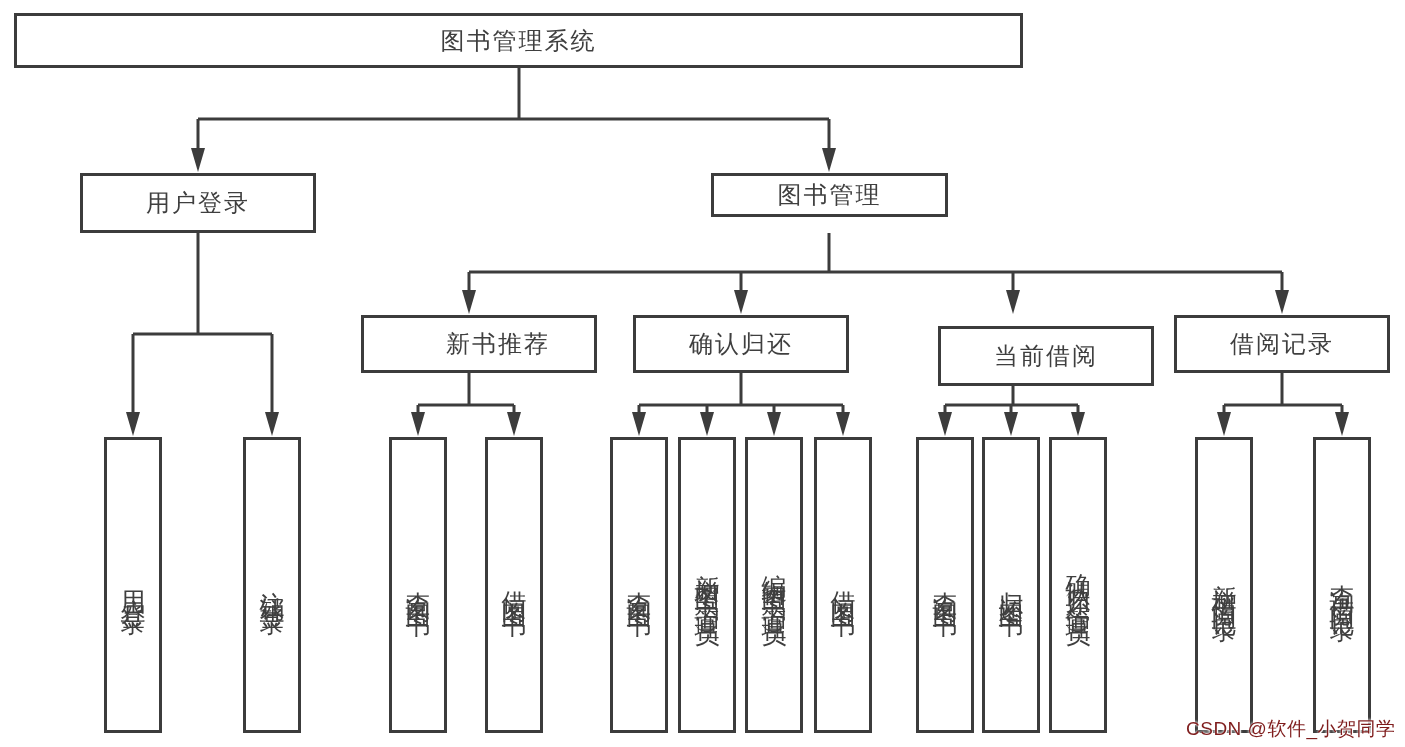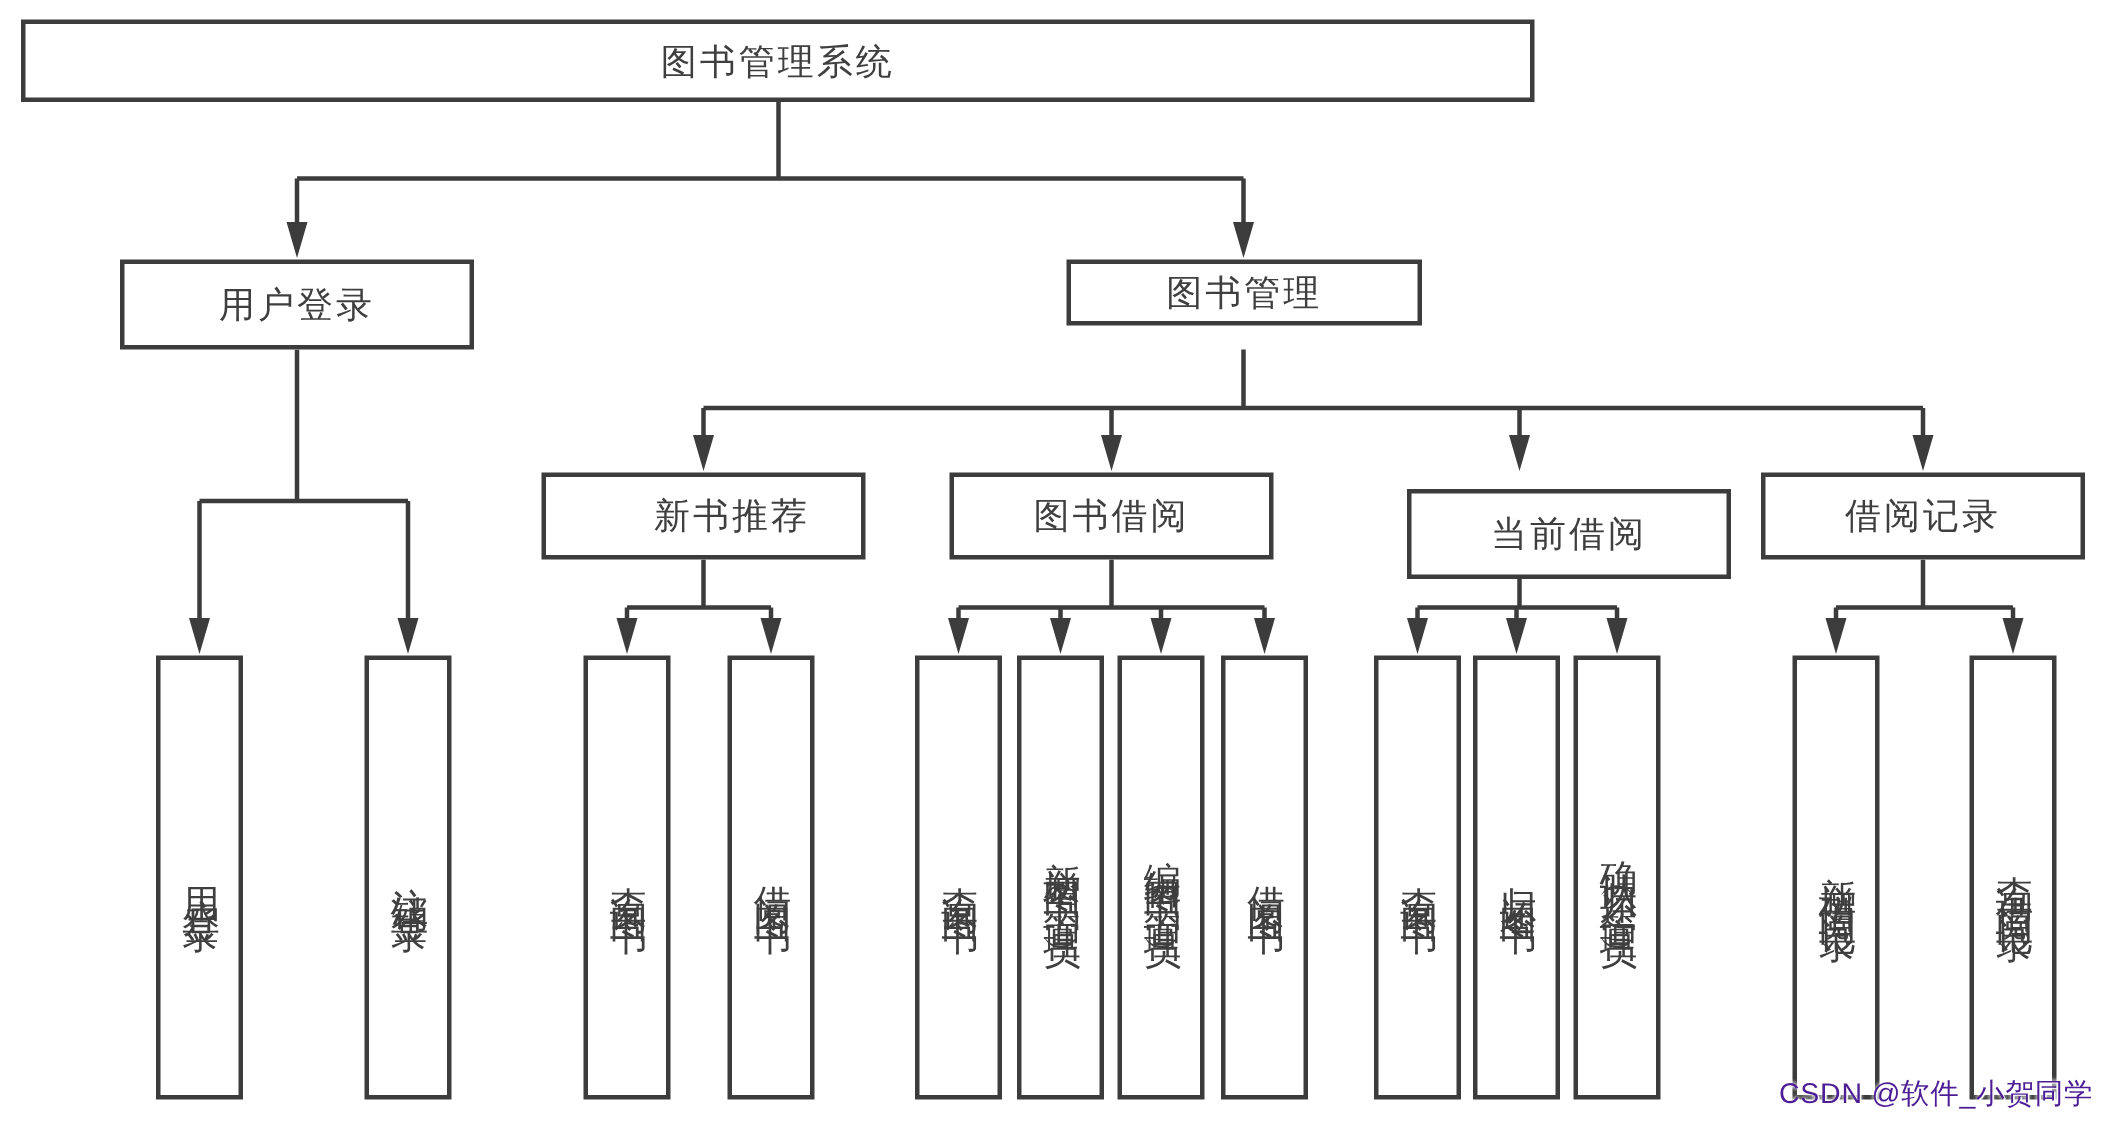--- a/index.html
+++ b/index.html
@@ -36,7 +36,7 @@
   .b-root{left:14px;top:13px;width:1009px;height:55px;}
   .b-l1a{left:80px;top:173px;width:236px;height:60px;}
   .b-l1b{left:711px;top:173px;width:237px;height:44px;}
-  .b-m1{left:361px;top:315px;width:216px;height:58px;padding-left:38px;}
+  .b-m1{left:361px;top:315px;width:236px;height:58px;padding-left:38px;}
   .b-m2{left:633px;top:315px;width:216px;height:58px;}
   .b-m3{left:905px;top:326px;width:216px;height:60px;margin-left:33px;}
   .b-m4{left:1174px;top:315px;width:216px;height:58px;}

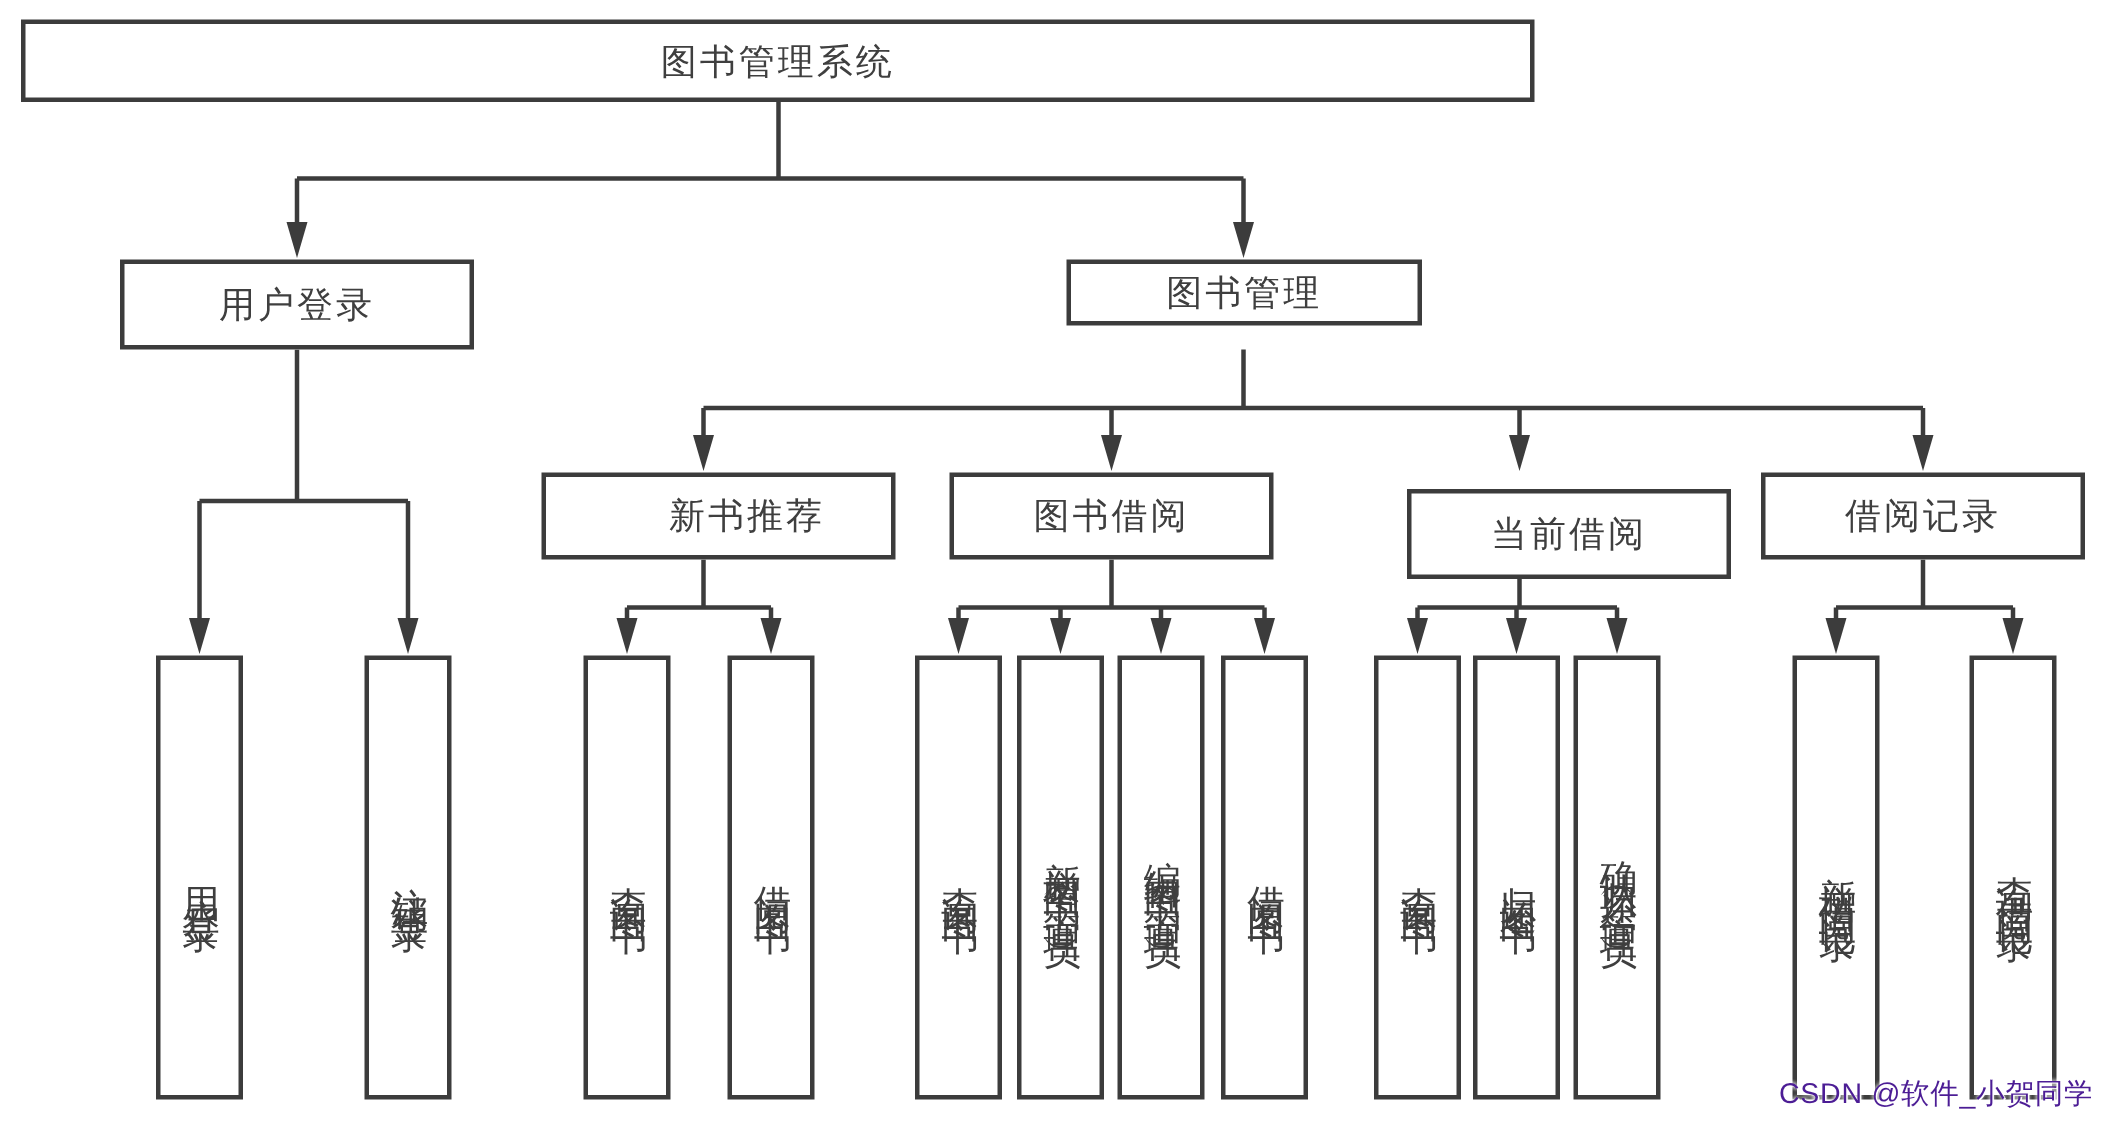--- a/index.html
+++ b/index.html
@@ -110,7 +110,7 @@
     <span>新书推荐</span>
   </div>
   <div class="node hbox b-m2">
-    <span>图书借阅</span>
+    <span>确认归还</span>
   </div>
   <div class="node hbox b-m3">
     <span>当前借阅</span>

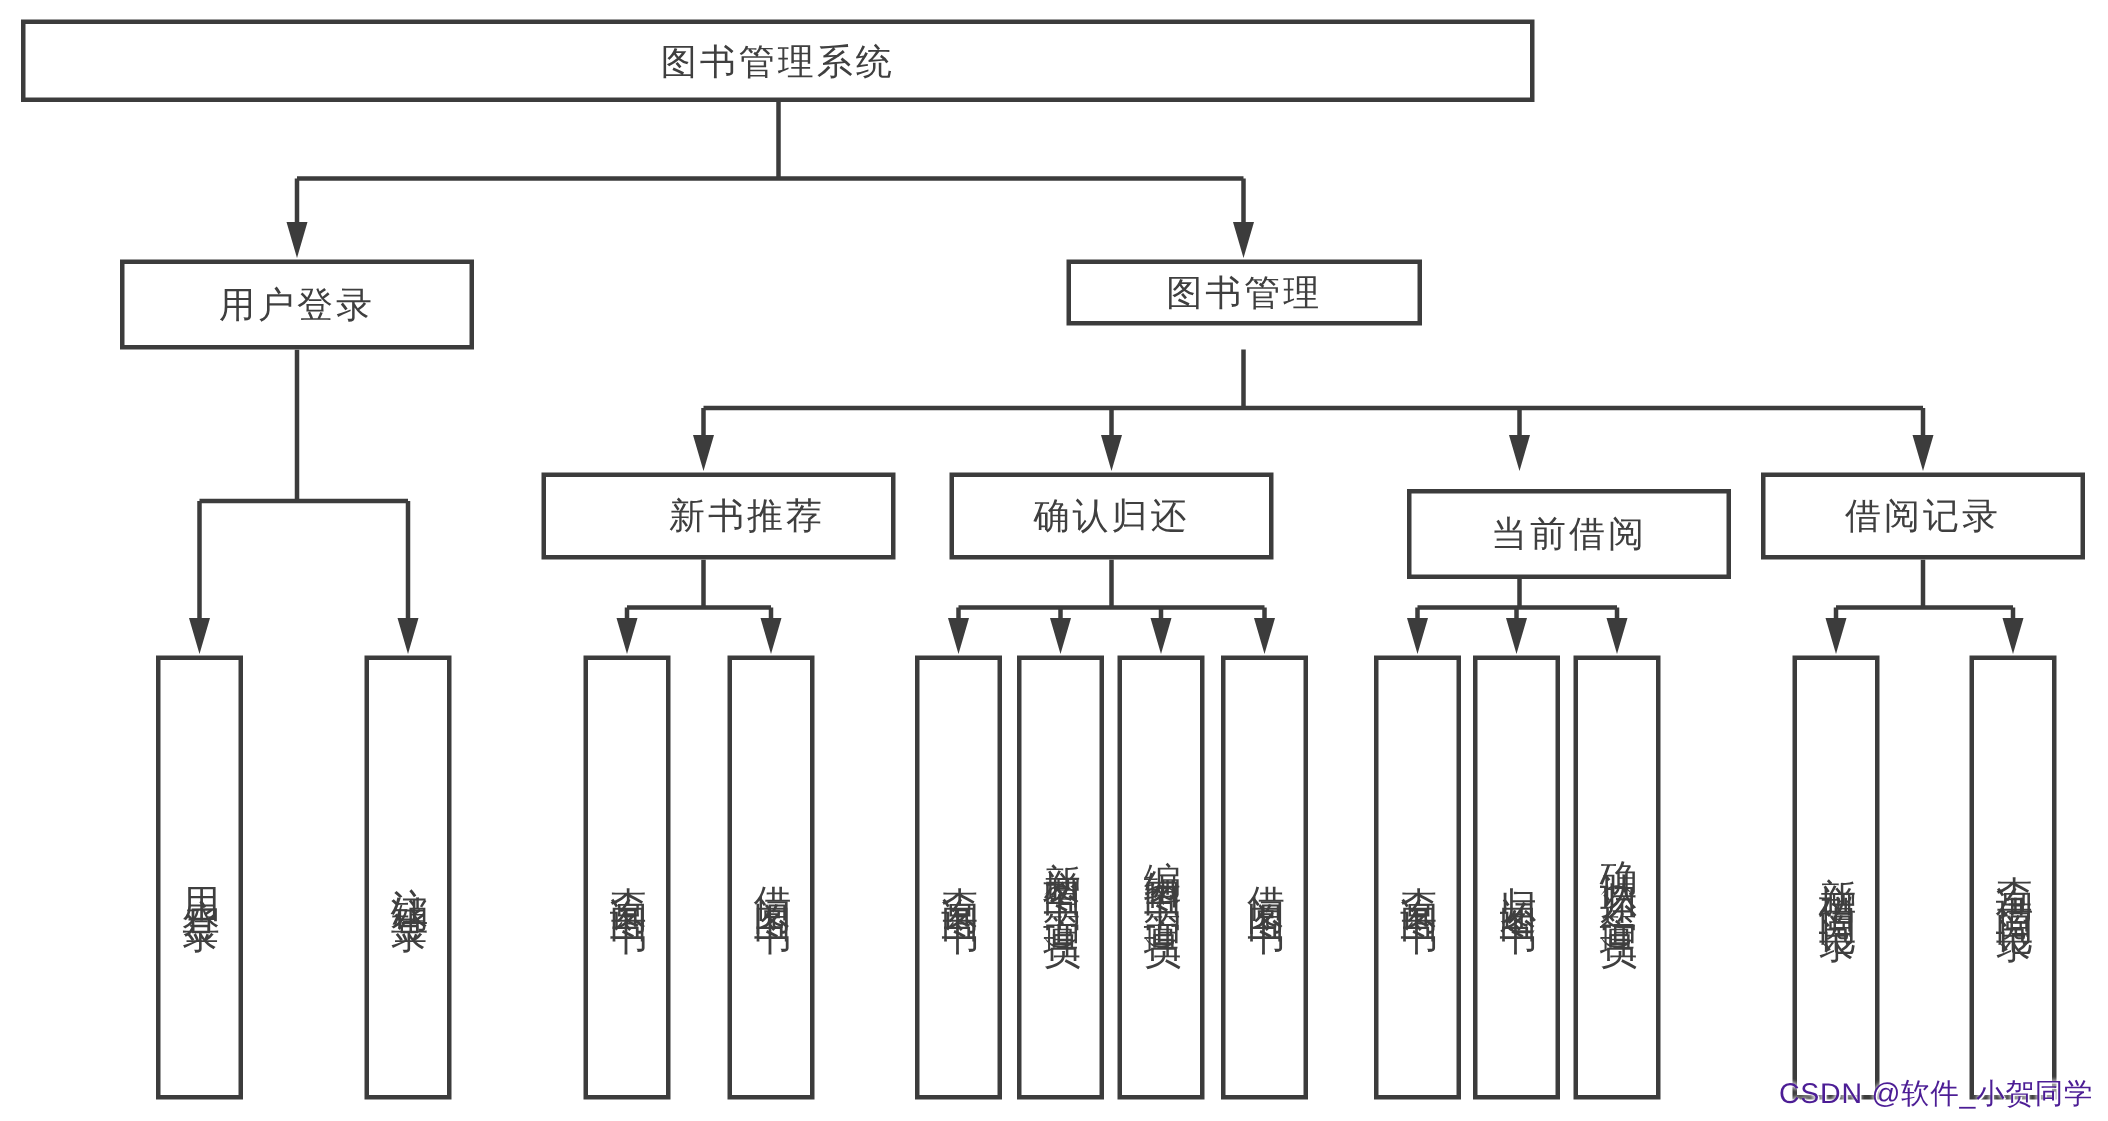--- a/index.html
+++ b/index.html
@@ -52,7 +52,7 @@
     left:1186px;top:716px;
     z-index:5;
     font-size:19px;
-    color:#4c1d95;
+    color:#7f1d1d;
     letter-spacing:0.5px;
     white-space:nowrap;
     text-shadow:0 0 3px #ffffff,0 0 3px #ffffff,1px 1px 0 #ffffff;

